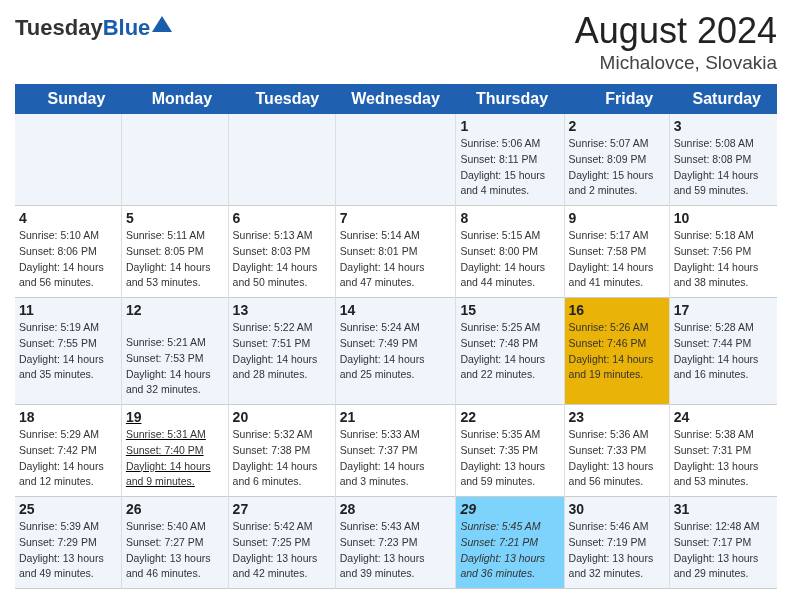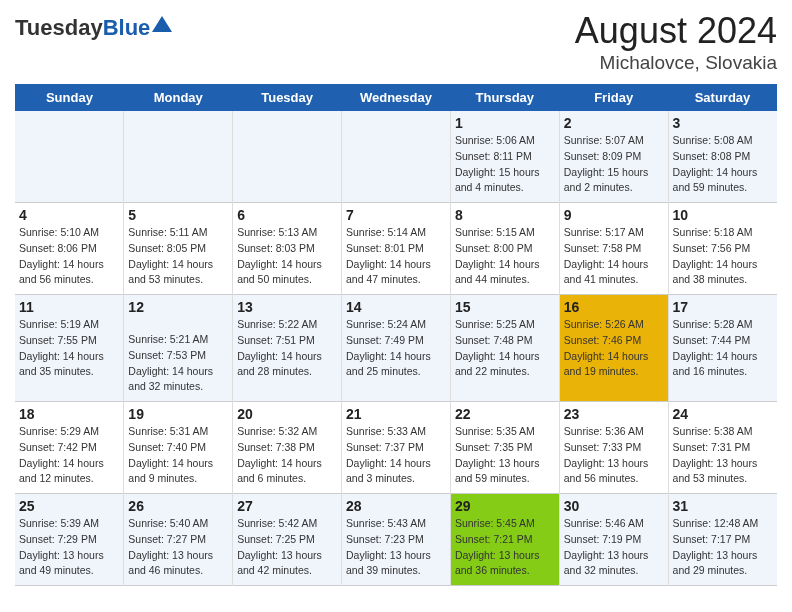--- a/index.html
+++ b/index.html
@@ -55,8 +55,8 @@
       background-color: #2060b0;
       color: #fff;
       padding: 6px 16px;
-      text-align: center;
-      font-size: 13px;
+      text-align: right;
+      font-size: 16px;
       font-weight: bold;
     }
     tbody tr {

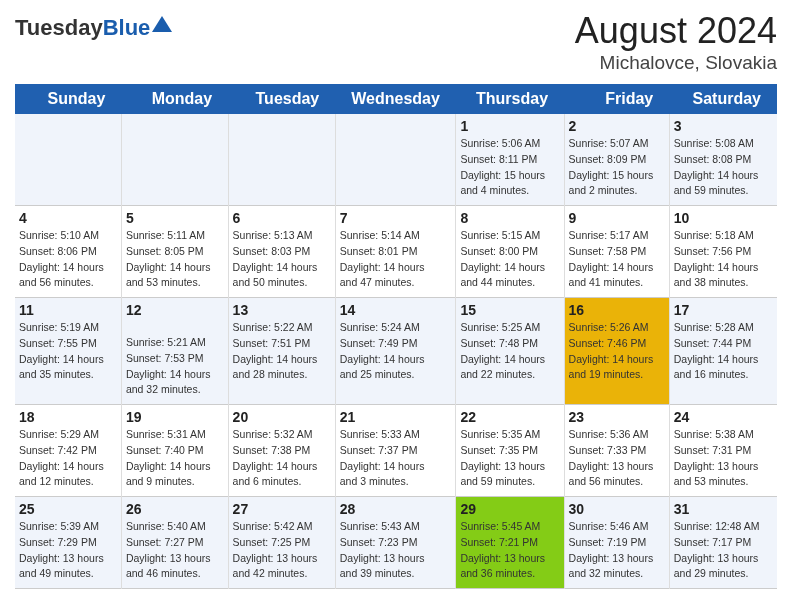--- a/index.html
+++ b/index.html
@@ -257,7 +257,7 @@
 Daylight: 14 hours
 and 12 minutes.</div>
         </td>
-        <td style="background-color: rgb(255, 255, 255);">
+        <td style="background-color: rgb(255, 255, 255); text-decoration: underline;">
           <span class="day-num">19</span>
           <div class="day-info" style="white-space: pre-line;">Sunrise: 5:31 AM
 Sunset: 7:40 PM

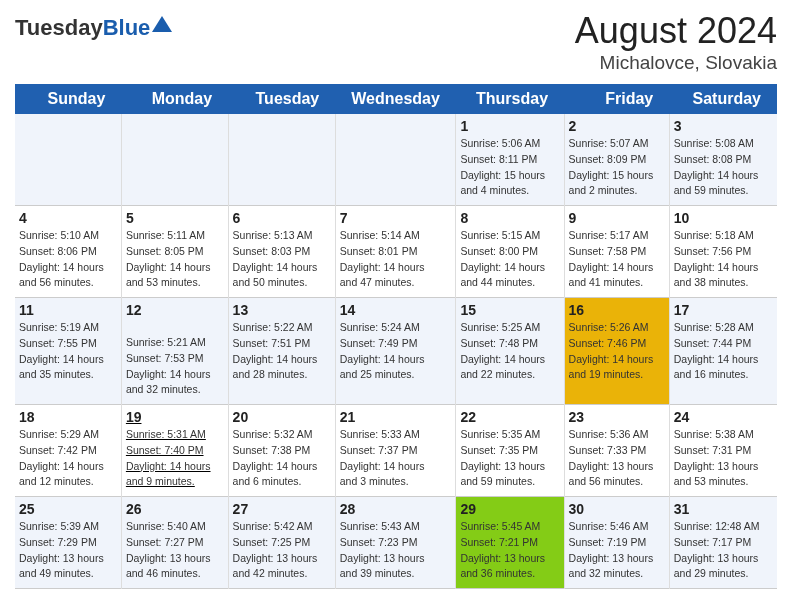--- a/index.html
+++ b/index.html
@@ -329,7 +329,7 @@
 Daylight: 13 hours
 and 39 minutes.</div>
         </td>
-        <td style="background-color: #84cc16;">
+        <td style="background-color: #7dd3fc; font-style: italic;">
           <span class="day-num">29</span>
           <div class="day-info" style="white-space: pre-line;">Sunrise: 5:45 AM
 Sunset: 7:21 PM

